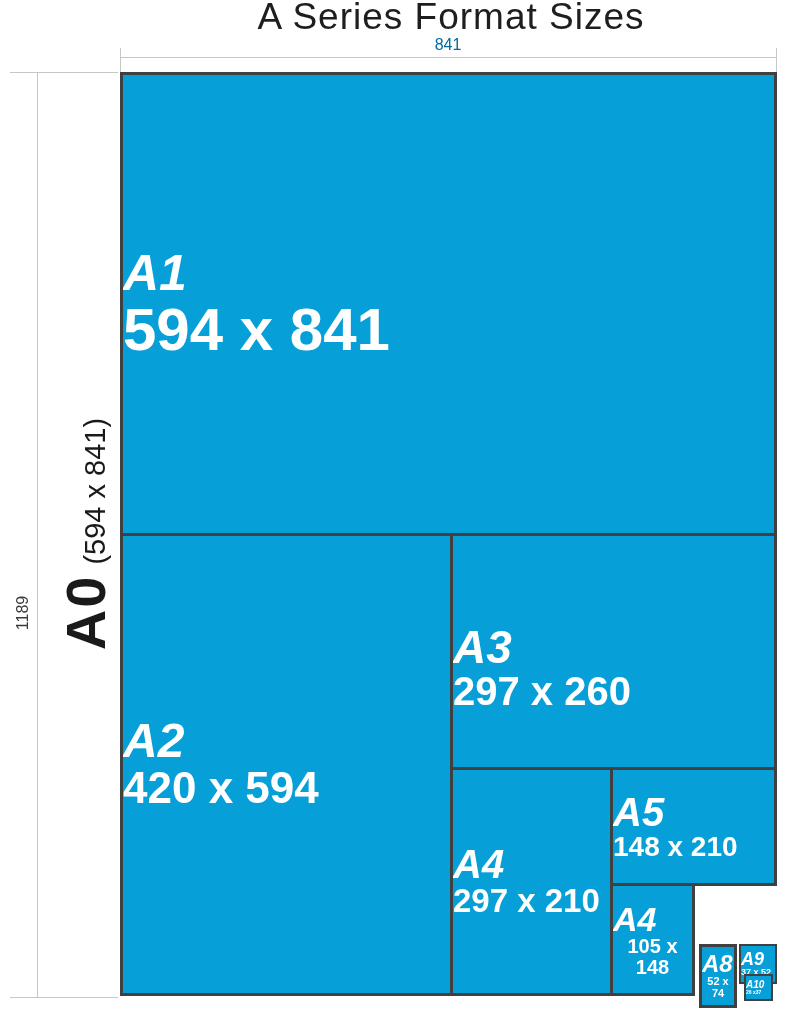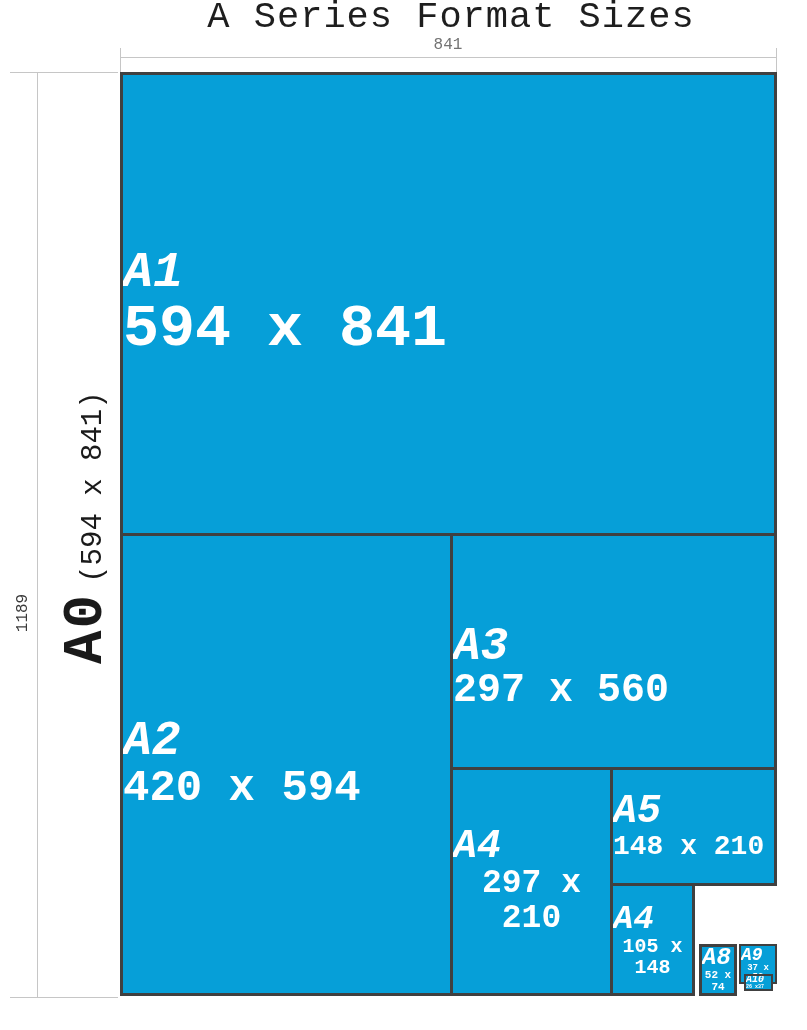--- a/index.html
+++ b/index.html
@@ -5,7 +5,7 @@
   html,body { margin:0; padding:0; background:#ffffff; }
   .canvas {
     position:relative; width:807px; height:1030px; background:#ffffff;
-    font-family:Liberation Mono, monospace; overflow:hidden;
+    font-family:Liberation Sans, sans-serif; overflow:hidden;
   }
   
   .title {

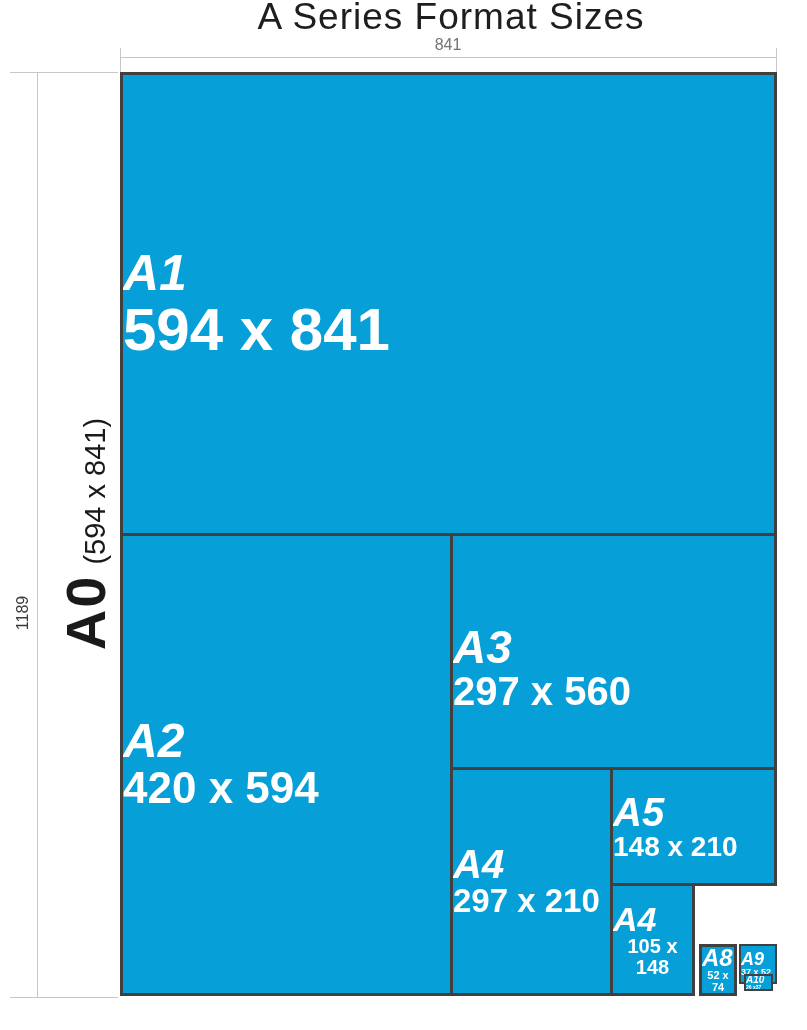--- a/index.html
+++ b/index.html
@@ -22,7 +22,7 @@
   .dim-left-lead-b{ left:10px;  top:997px; width:108px; height:1px; }
   .dim-label-w {
     position:absolute; left:398px; top:36px; width:100px; text-align:center;
-    font-size:16px; color:#737373;
+    font-size:16px; color:#0369a1;
   }
   .dim-label-h {
     position:absolute; left:-33px; top:603px; width:114px; height:20px;

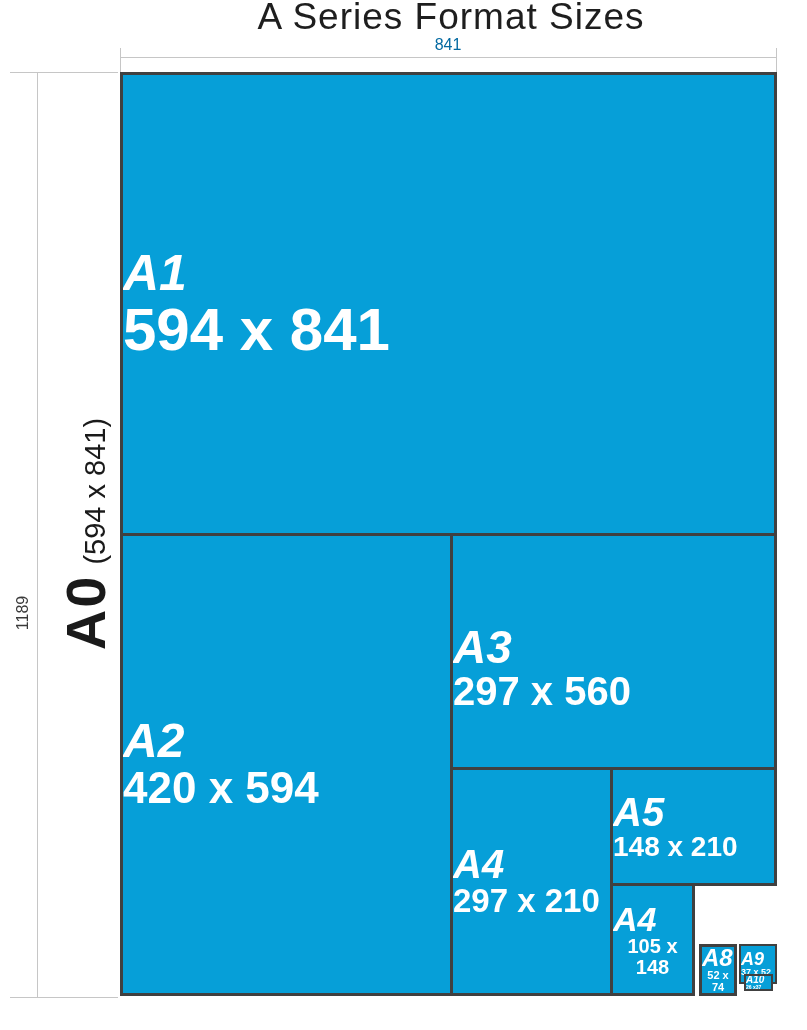--- a/index.html
+++ b/index.html
@@ -103,7 +103,7 @@
 
     <div class="pbox box-a3">
       <div class="lbl">A3</div>
-      <div class="sz">297 x 560</div>
+      <div class="sz">297 x 260</div>
     </div>
 
     <div class="pbox box-a4">

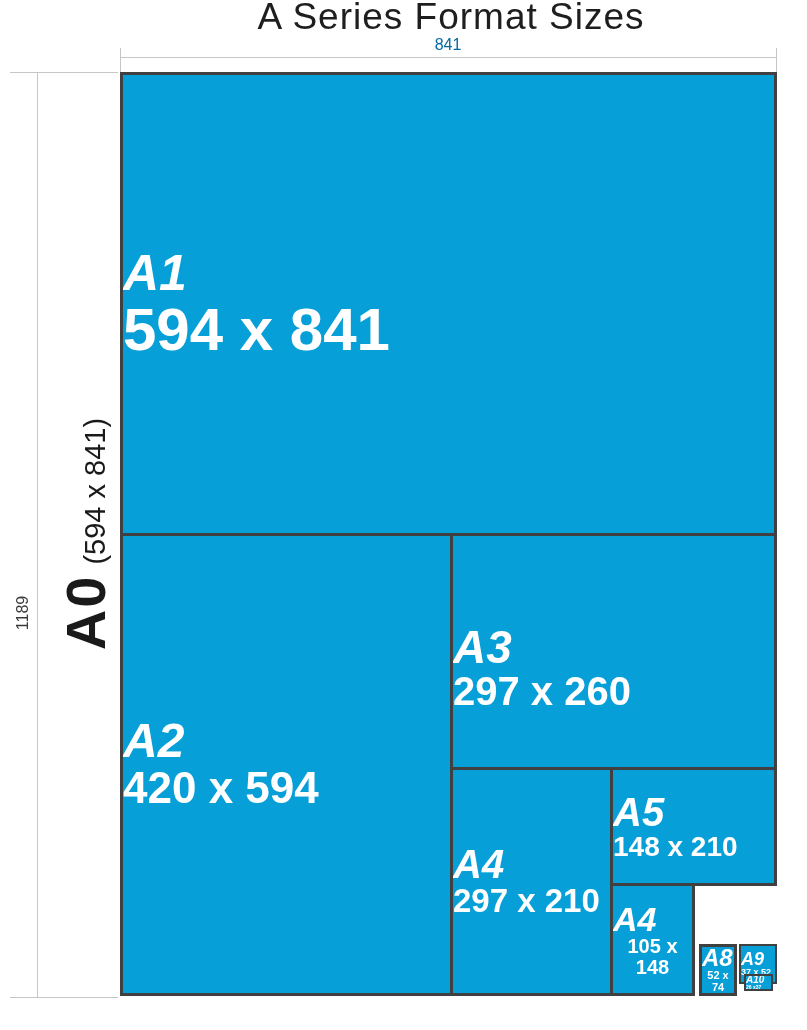--- a/index.html
+++ b/index.html
@@ -61,7 +61,7 @@
   .box-a6 .lbl { font-size:34px; }   .box-a6 .sz { font-size:20px; }
   .box-a7  { left:579px; top:813px; width:78px;  height:55px; }
   .box-a7 .lbl { font-size:28px; }   .box-a7 .sz { font-size:16px; }
-  .box-a8  { left:579px; top:872px; width:38px;  height:52px; }
+  .box-a8  { left:579px; top:872px; width:38px;  height:64px; }
   .box-a8 .lbl { font-size:24px; }   .box-a8 .sz { font-size:11px; }
   .box-a9  { left:619px; top:872px; width:38px;  height:40px; border-width:2px; }
   .box-a9 .lbl { font-size:18px; }   .box-a9 .sz { font-size:9px; }

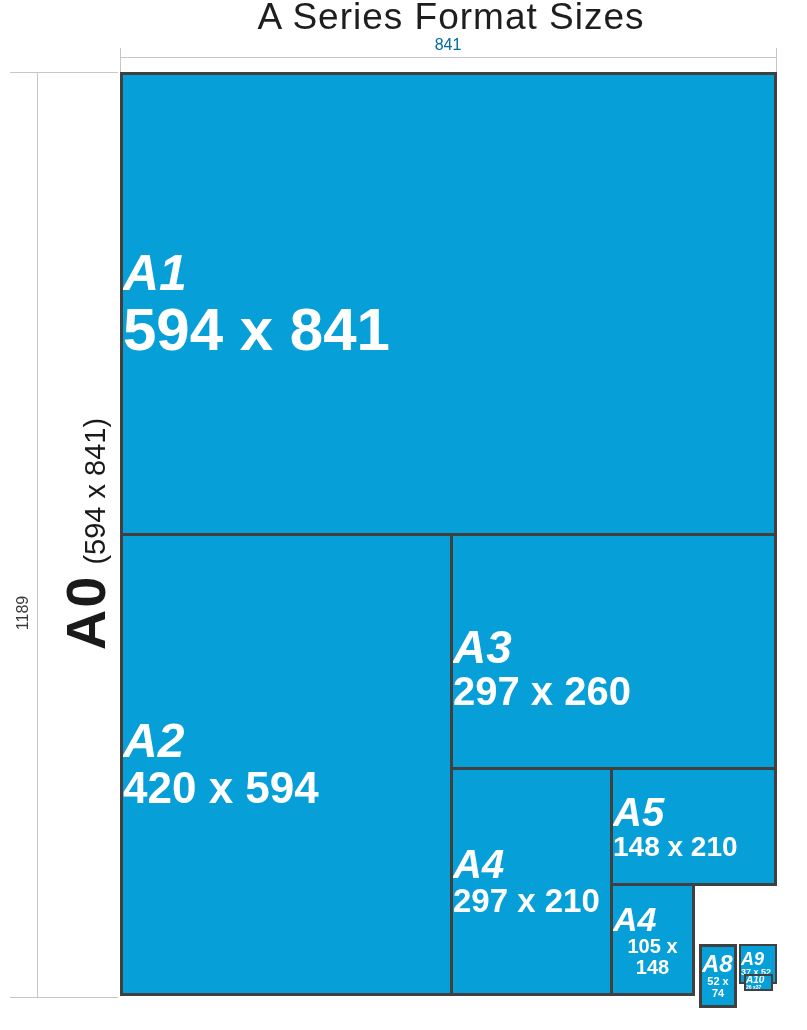--- a/index.html
+++ b/index.html
@@ -65,7 +65,7 @@
   .box-a8 .lbl { font-size:24px; }   .box-a8 .sz { font-size:11px; }
   .box-a9  { left:619px; top:872px; width:38px;  height:40px; border-width:2px; }
   .box-a9 .lbl { font-size:18px; }   .box-a9 .sz { font-size:9px; }
-  .box-a10 { left:624px; top:902px; width:29px;  height:17px; border-width:2px; }
+  .box-a10 { left:624px; top:902px; width:29px;  height:27px; border-width:2px; }
   .box-a10 .lbl { font-size:10px; }  .box-a10 .sz { font-size:5px; }
 </style>
 </head>

